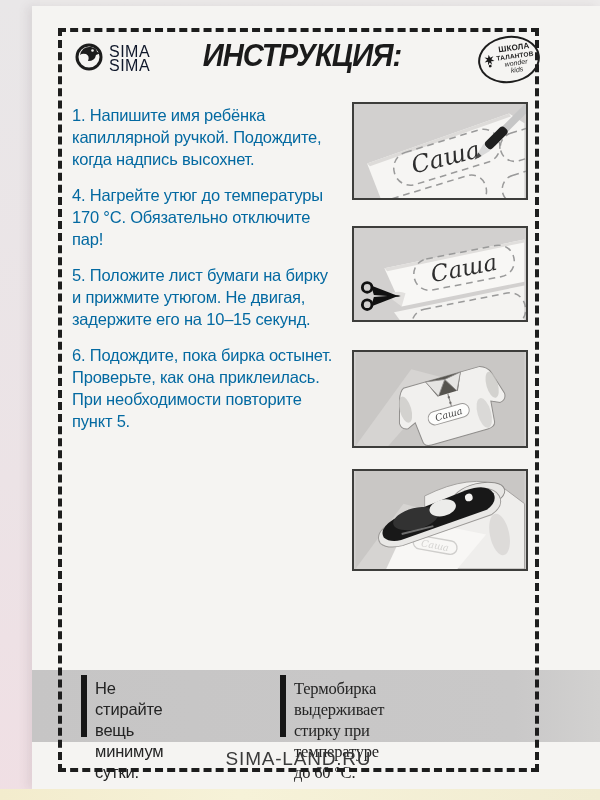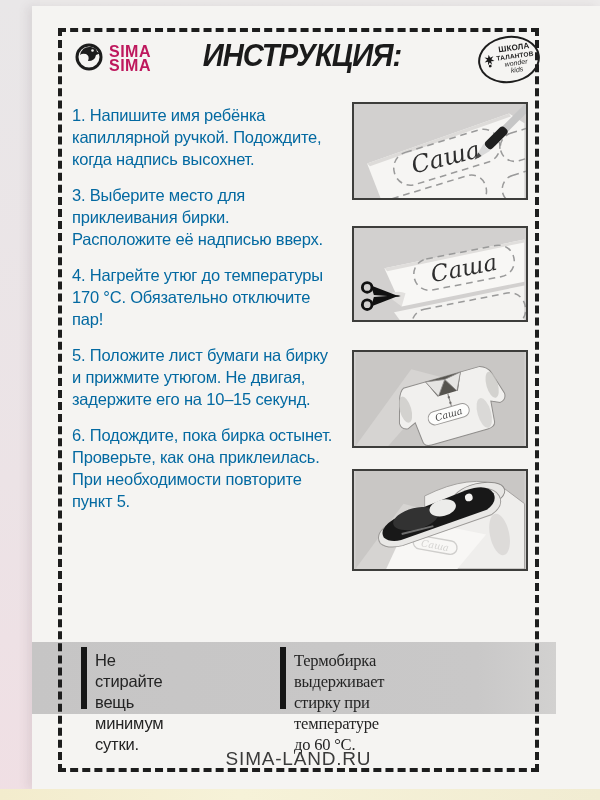--- a/index.html
+++ b/index.html
@@ -35,7 +35,7 @@
   }
   
   .brand { position:absolute; left:42px; top:35px; display:flex; align-items:center; gap:5px; }
-  .brand-text { font-weight:bold; font-size:16px; line-height:14px; letter-spacing:.5px; color:#be185d; }
+  .brand-text { font-weight:normal; font-size:16px; line-height:14px; letter-spacing:.5px; color:#0f172a; }
   .title {
     position:absolute; left:120px; top:32px; width:300px; text-align:center;
     font-size:31px; font-weight:800; font-style:italic; color:#1b1b1b;

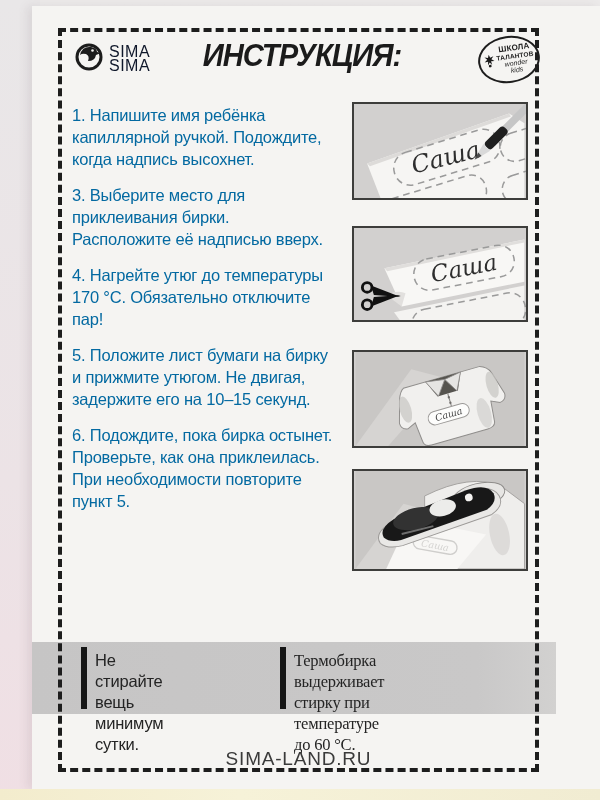--- a/index.html
+++ b/index.html
@@ -134,9 +134,6 @@
       <div class="instr-item">1. Напишите имя ребёнка
 капиллярной ручкой. Подождите,
 когда надпись высохнет.</div>
-      <div class="instr-item">3. Выберите место для
-приклеивания бирки.
-Расположите её надписью вверх.</div>
       <div class="instr-item">4. Нагрейте утюг до температуры
 170 °C. Обязательно отключите
 пар!</div>

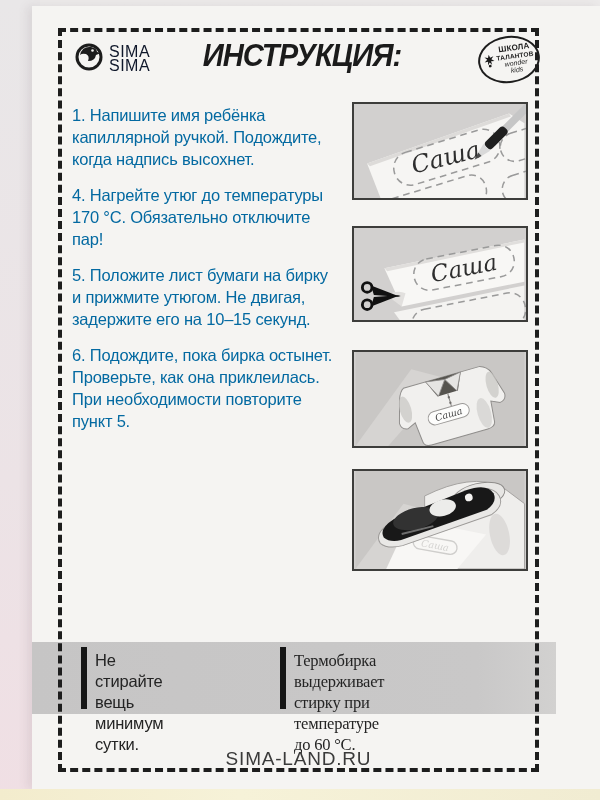--- a/index.html
+++ b/index.html
@@ -73,7 +73,7 @@
   .script-text { font-family:"DejaVu Serif", serif; font-style:italic; }
   
   .band {
-    position:absolute; left:0; top:636px; width:524px; height:72px;
+    position:absolute; left:0; top:664px; width:568px; height:72px;
     background:linear-gradient(90deg,#c6c5c5 0%, #c9c8c8 85%, #d2d1d0 100%);
     z-index:2;
   }

